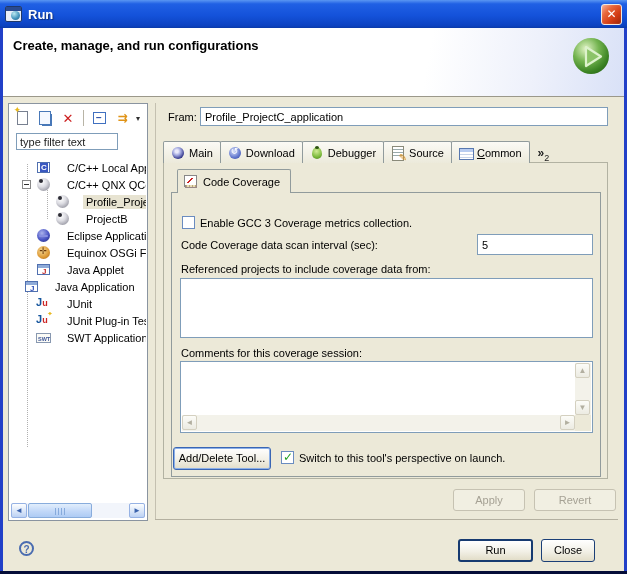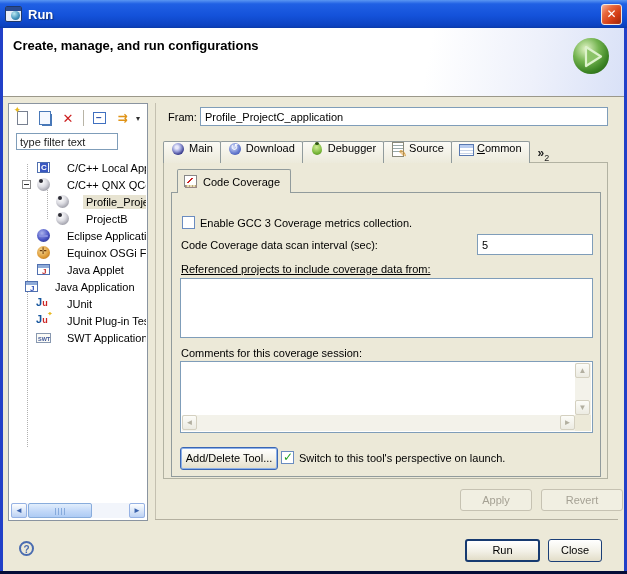--- a/index.html
+++ b/index.html
@@ -104,7 +104,7 @@
     background:#fff;font:11px "Liberation Sans",sans-serif;padding:1px 4px;}
   
   .tabbar{position:absolute;left:163px;top:141px;height:22px;display:flex;align-items:flex-end;z-index:3;}
-  .tab{height:22px;display:flex;align-items:flex-start;gap:4px;padding:0 7px;background:linear-gradient(180deg,#fbfaf5,#eceadb);
+  .tab{height:22px;display:flex;align-items:center;gap:4px;padding:0 7px;background:linear-gradient(180deg,#fbfaf5,#eceadb);
     border:1px solid #919b9c;border-bottom:none;border-radius:2px 2px 0 0;margin-left:-1px;cursor:default;}
   .tab:first-child{margin-left:0;}
   .tab.active{background:linear-gradient(180deg,#9cc6f8 0%,#4a8ce8 40%,#2268cc 100%);

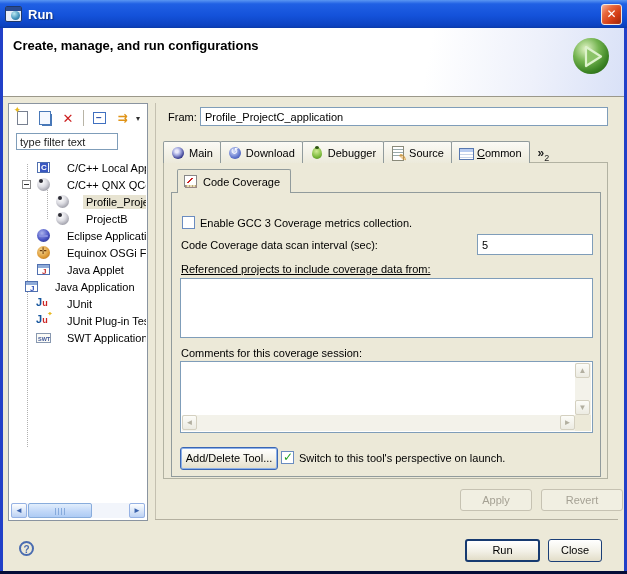--- a/index.html
+++ b/index.html
@@ -343,7 +343,7 @@
   <span class="flabel" style="left:181px;top:239px;">Code Coverage data scan interval (sec):</span>
   <input class="interval-input" readonly="" value="5" style="">
 
-  <span class="flabel" style="left:181px;top:263px;text-decoration:underline;">Referenced projects to include coverage data from:</span>
+  <span class="flabel" style="left:181px;top:263px;">Referenced projects to include coverage data from:</span>
   <div class="listbox"></div>
 
   <span class="flabel" style="left:181px;top:347px;">Comments for this coverage session:</span>

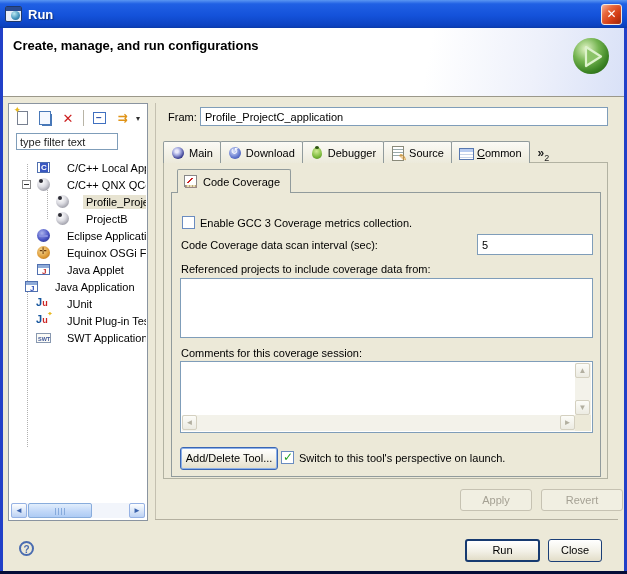--- a/index.html
+++ b/index.html
@@ -158,7 +158,7 @@
   .cm-corner{position:absolute;right:1px;bottom:1px;width:16px;height:16px;background:#ece9d8;}
   
   .xp-btn{position:absolute;border:1px solid #1b3f77;border-radius:3px;text-align:center;
-    background:linear-gradient(180deg,#ffffff,#f2f0e6 55%,#e2ddc8);font:11px "Liberation Sans",sans-serif;margin-left:7px;}
+    background:linear-gradient(180deg,#ffffff,#f2f0e6 55%,#e2ddc8);font:11px "Liberation Sans",sans-serif;}
   .xp-btn.focused{box-shadow:inset 0 0 0 1px #8cb0e8;}
   .xp-btn.default{border-width:2px;border-color:#163a70;}
   .xp-btn.disabled{border:1px solid #c6c2b2;color:#a5a194;background:#f1efe2;box-shadow:none;}

